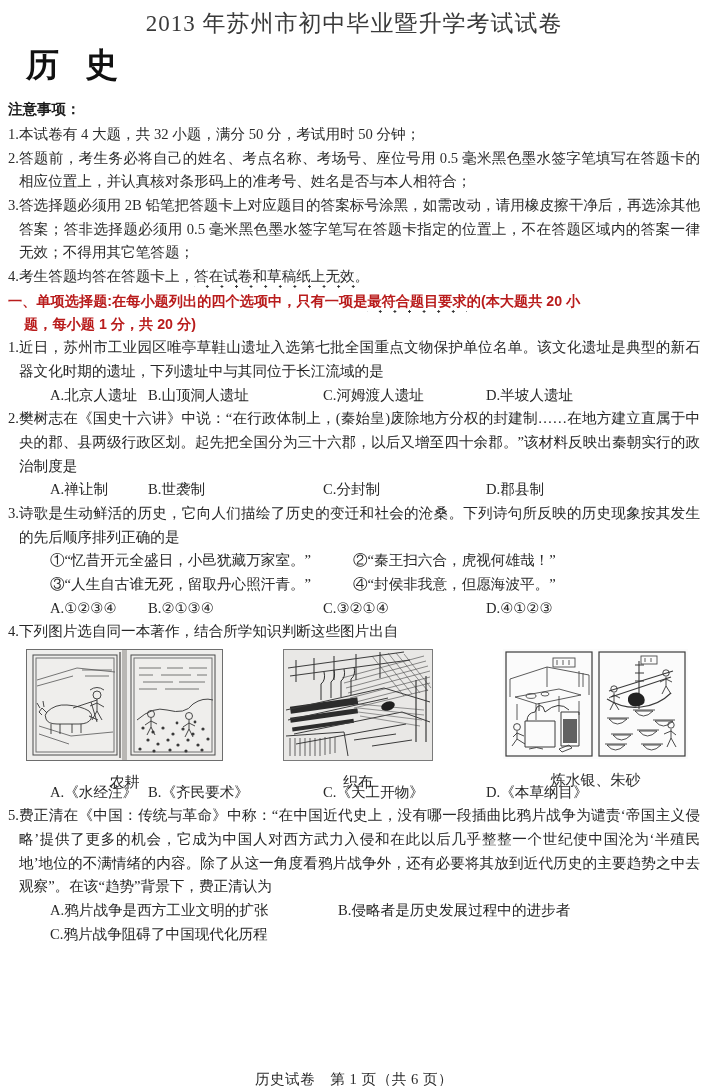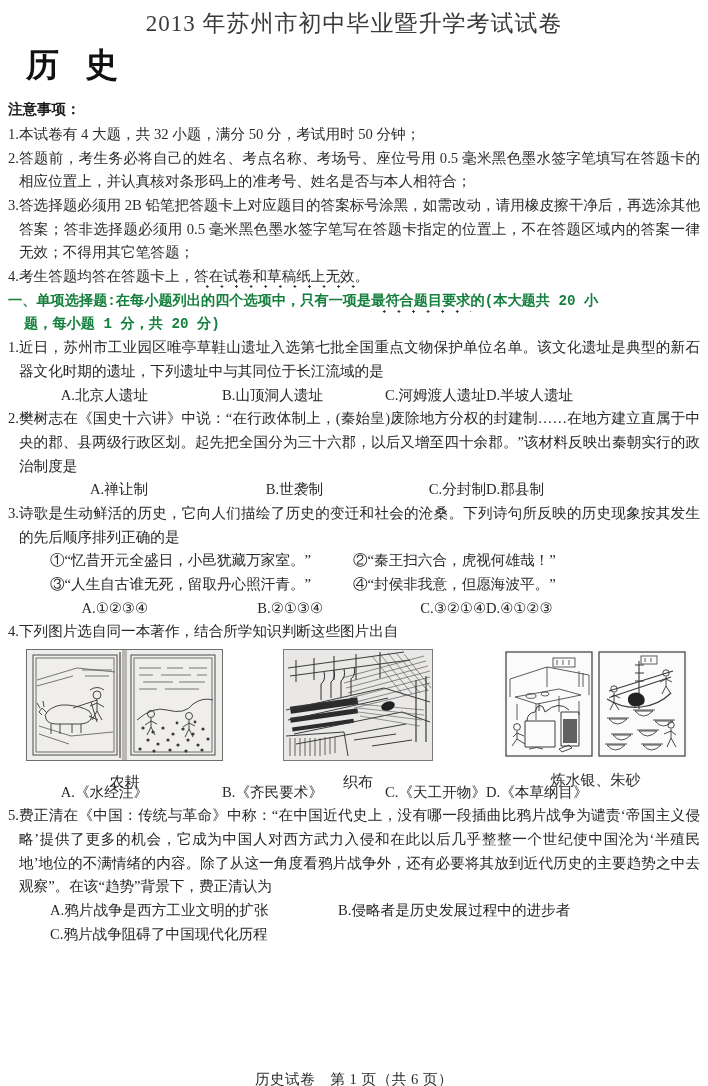--- a/index.html
+++ b/index.html
@@ -70,12 +70,12 @@
 
   
   .section-heading {
-    font-family: Liberation Mono, monospace;
+    font-family: Liberation Sans, sans-serif;
     font-weight: bold;
     font-size: 14.2px;
     line-height: 1.62;
     margin: 2px 8px 0 8px;
-    color: #15803d;
+    color: #b91c1c;
     text-align: justify;
   }
   .section-heading .ind2 { display:block; padding-left: 16px; }

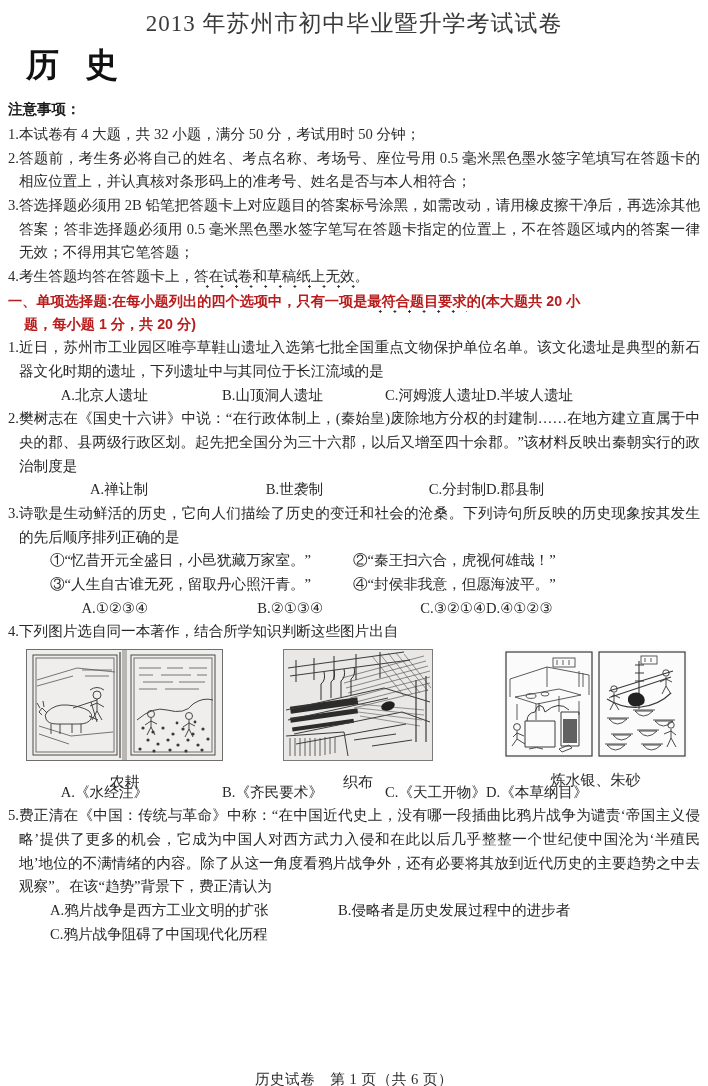--- a/index.html
+++ b/index.html
@@ -98,7 +98,7 @@
     line-height: 1.62;
     color: #272727;
   }
-  .opts > div { flex: 0 0 auto; text-align: right; }
+  .opts > div { flex: 0 0 auto; }
   .opt-a { width: 140px; padding-left: 42px; box-sizing: border-box; }
   .opt-b { width: 175px; }
   .opt-c { width: 163px; }

